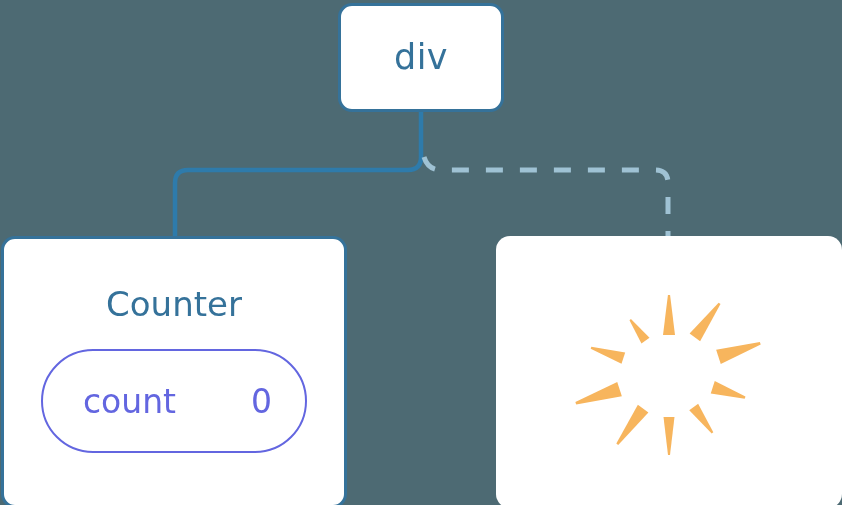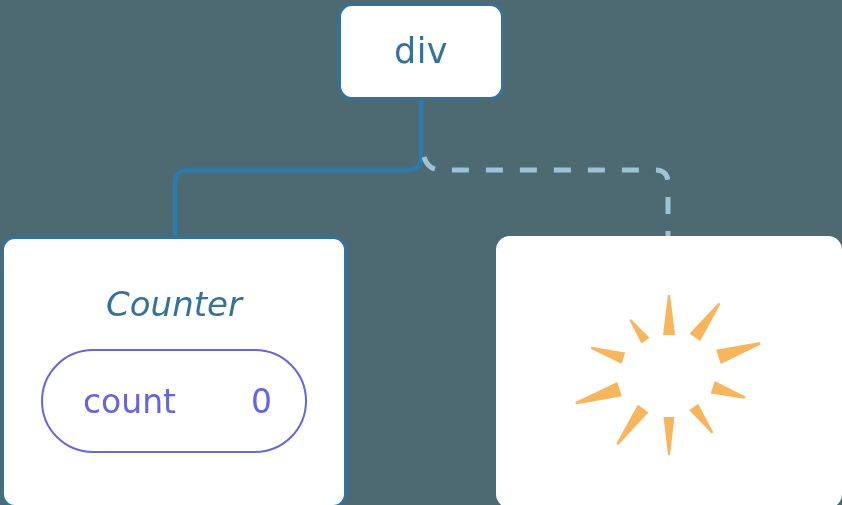--- a/index.html
+++ b/index.html
@@ -47,7 +47,7 @@
     left: 338px;
     top: 3px;
     width: 166px;
-    height: 97px;
+    height: 109px;
     display: flex;
     align-items: center;
     justify-content: center;

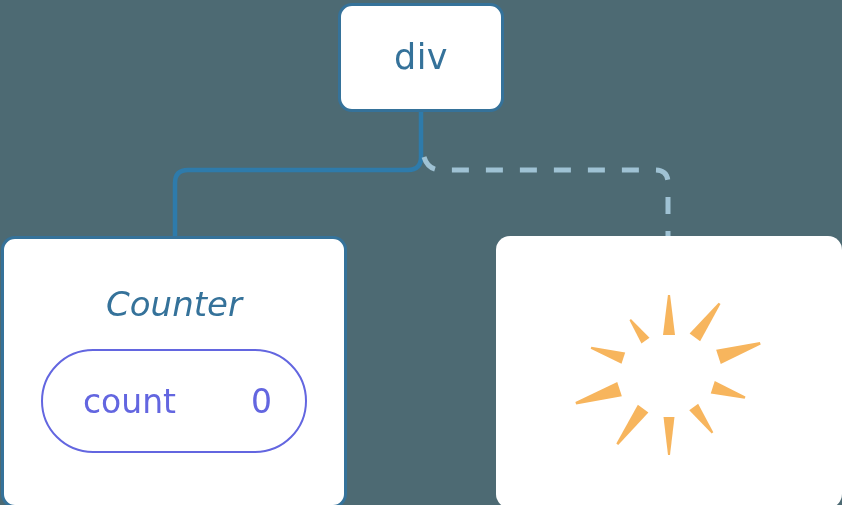--- a/index.html
+++ b/index.html
@@ -77,7 +77,6 @@
     font-size: 34px;
     line-height: 1;
     white-space: nowrap;
-    font-style: italic;
   }
 
   

